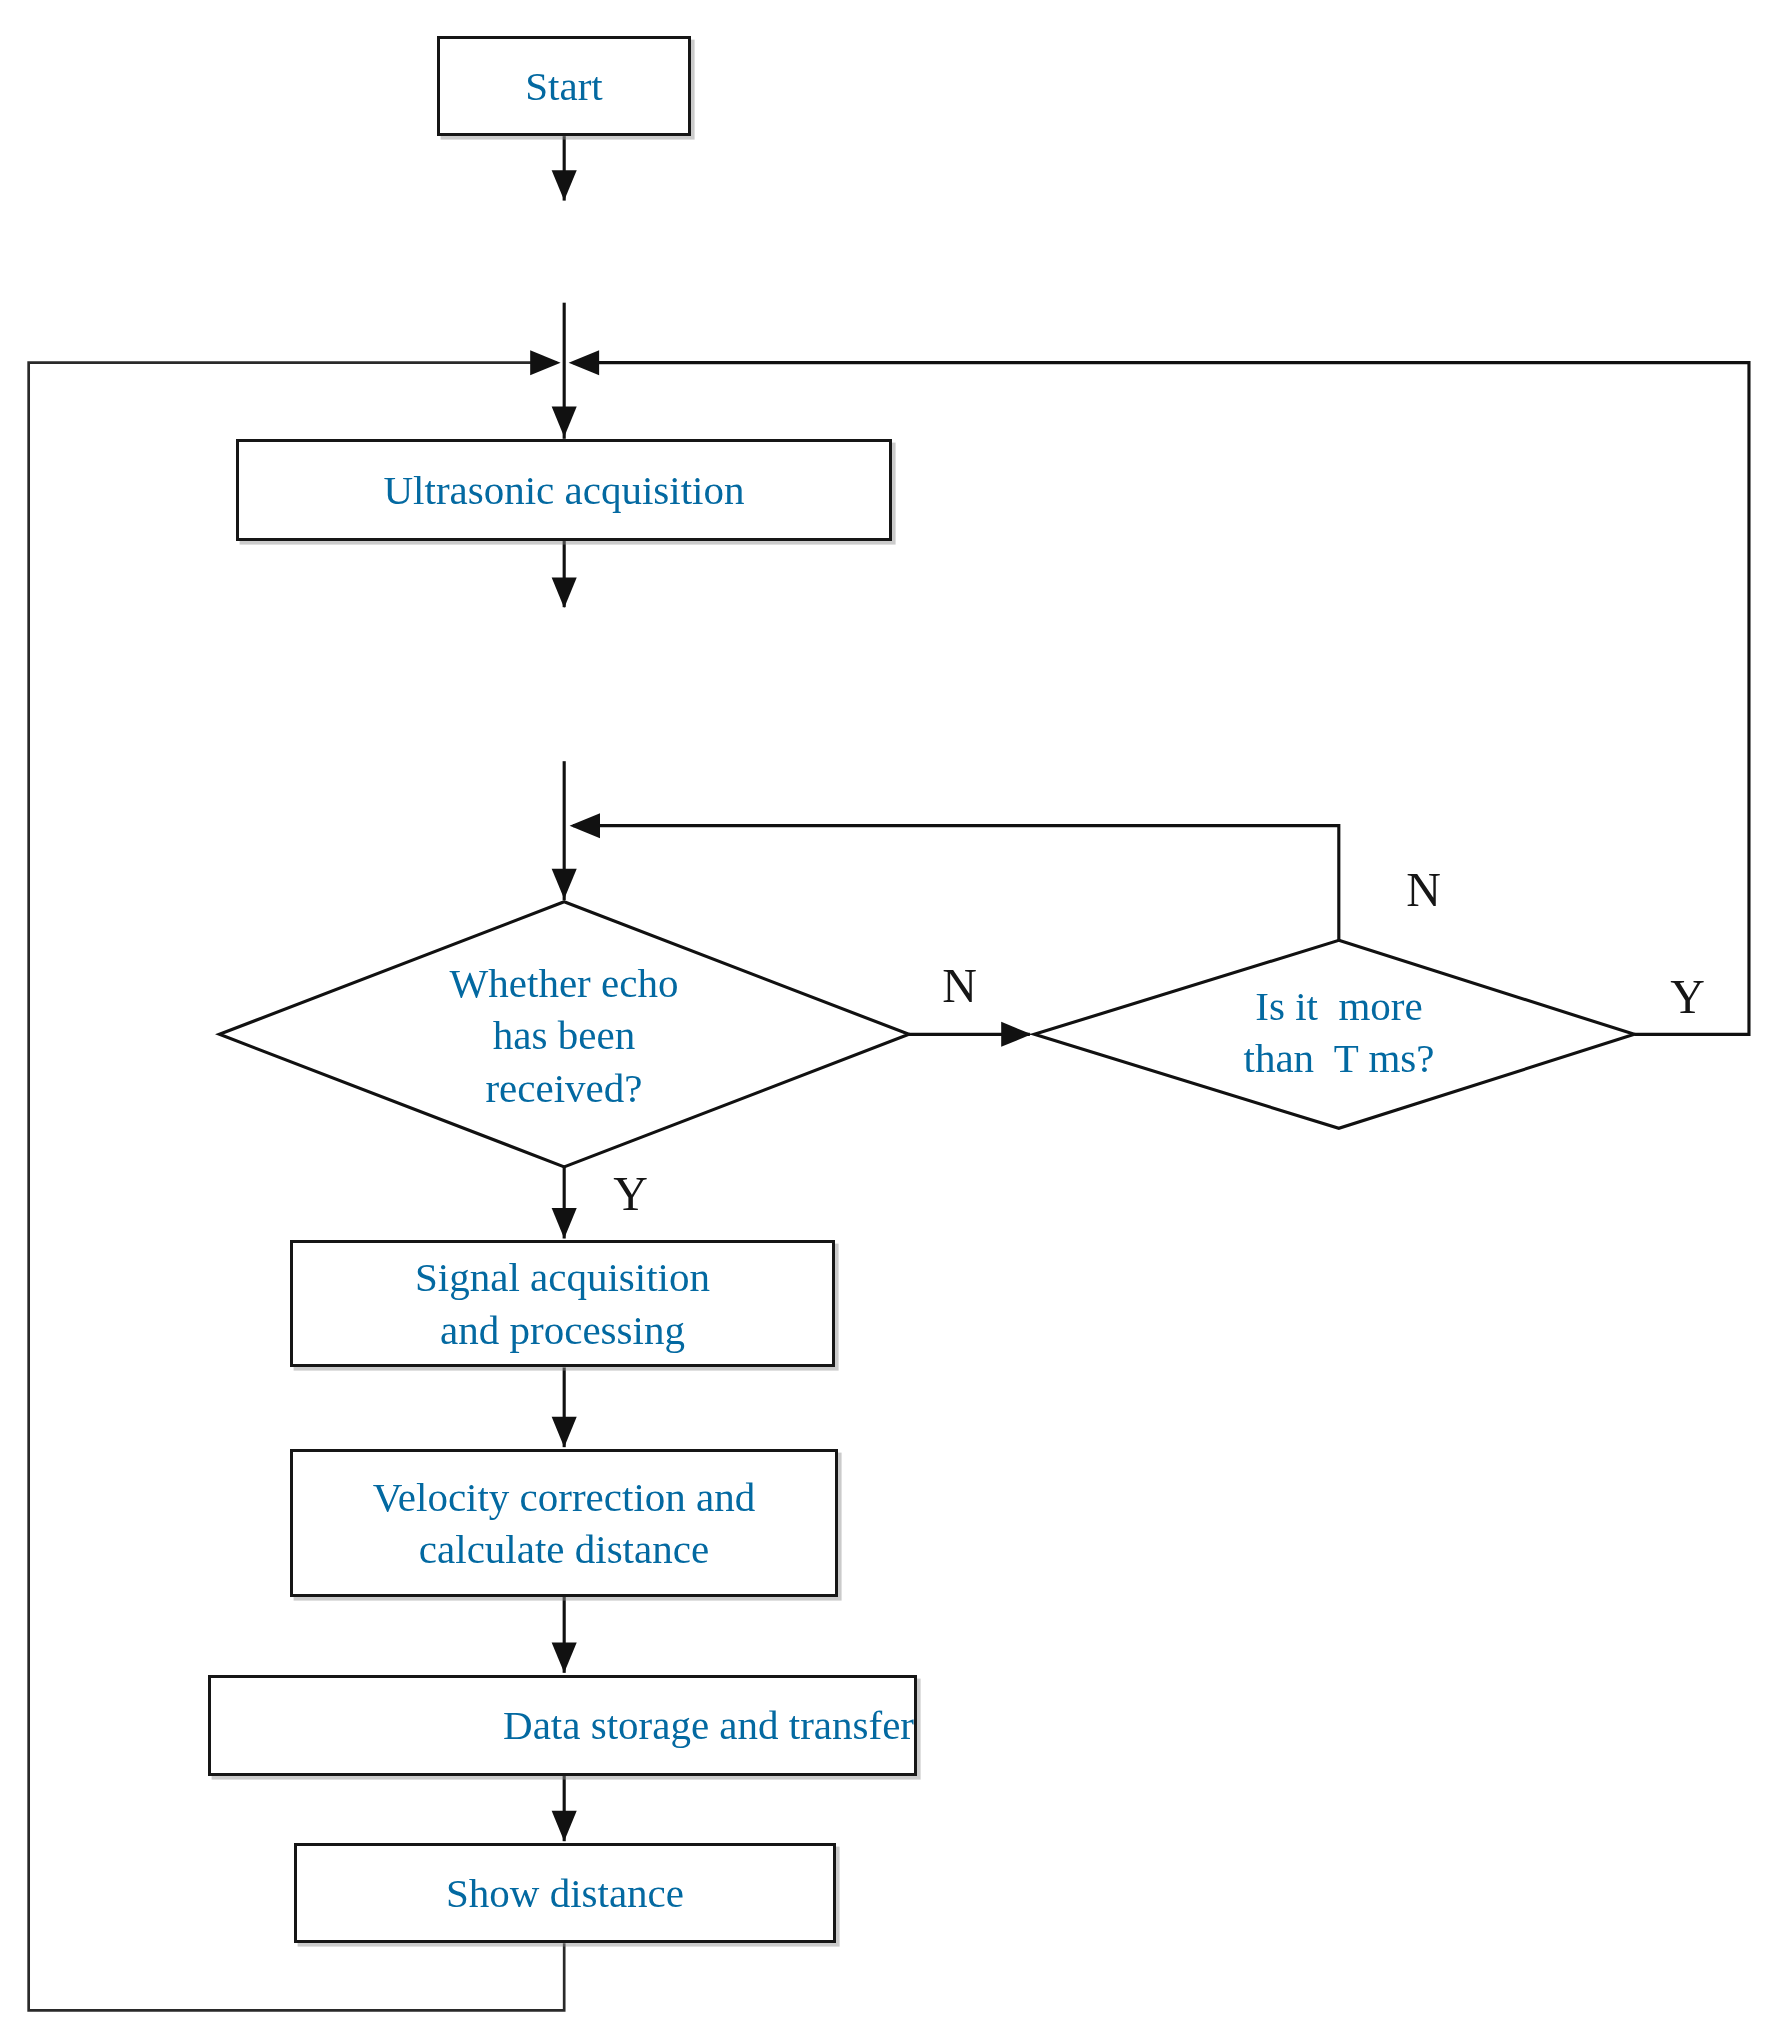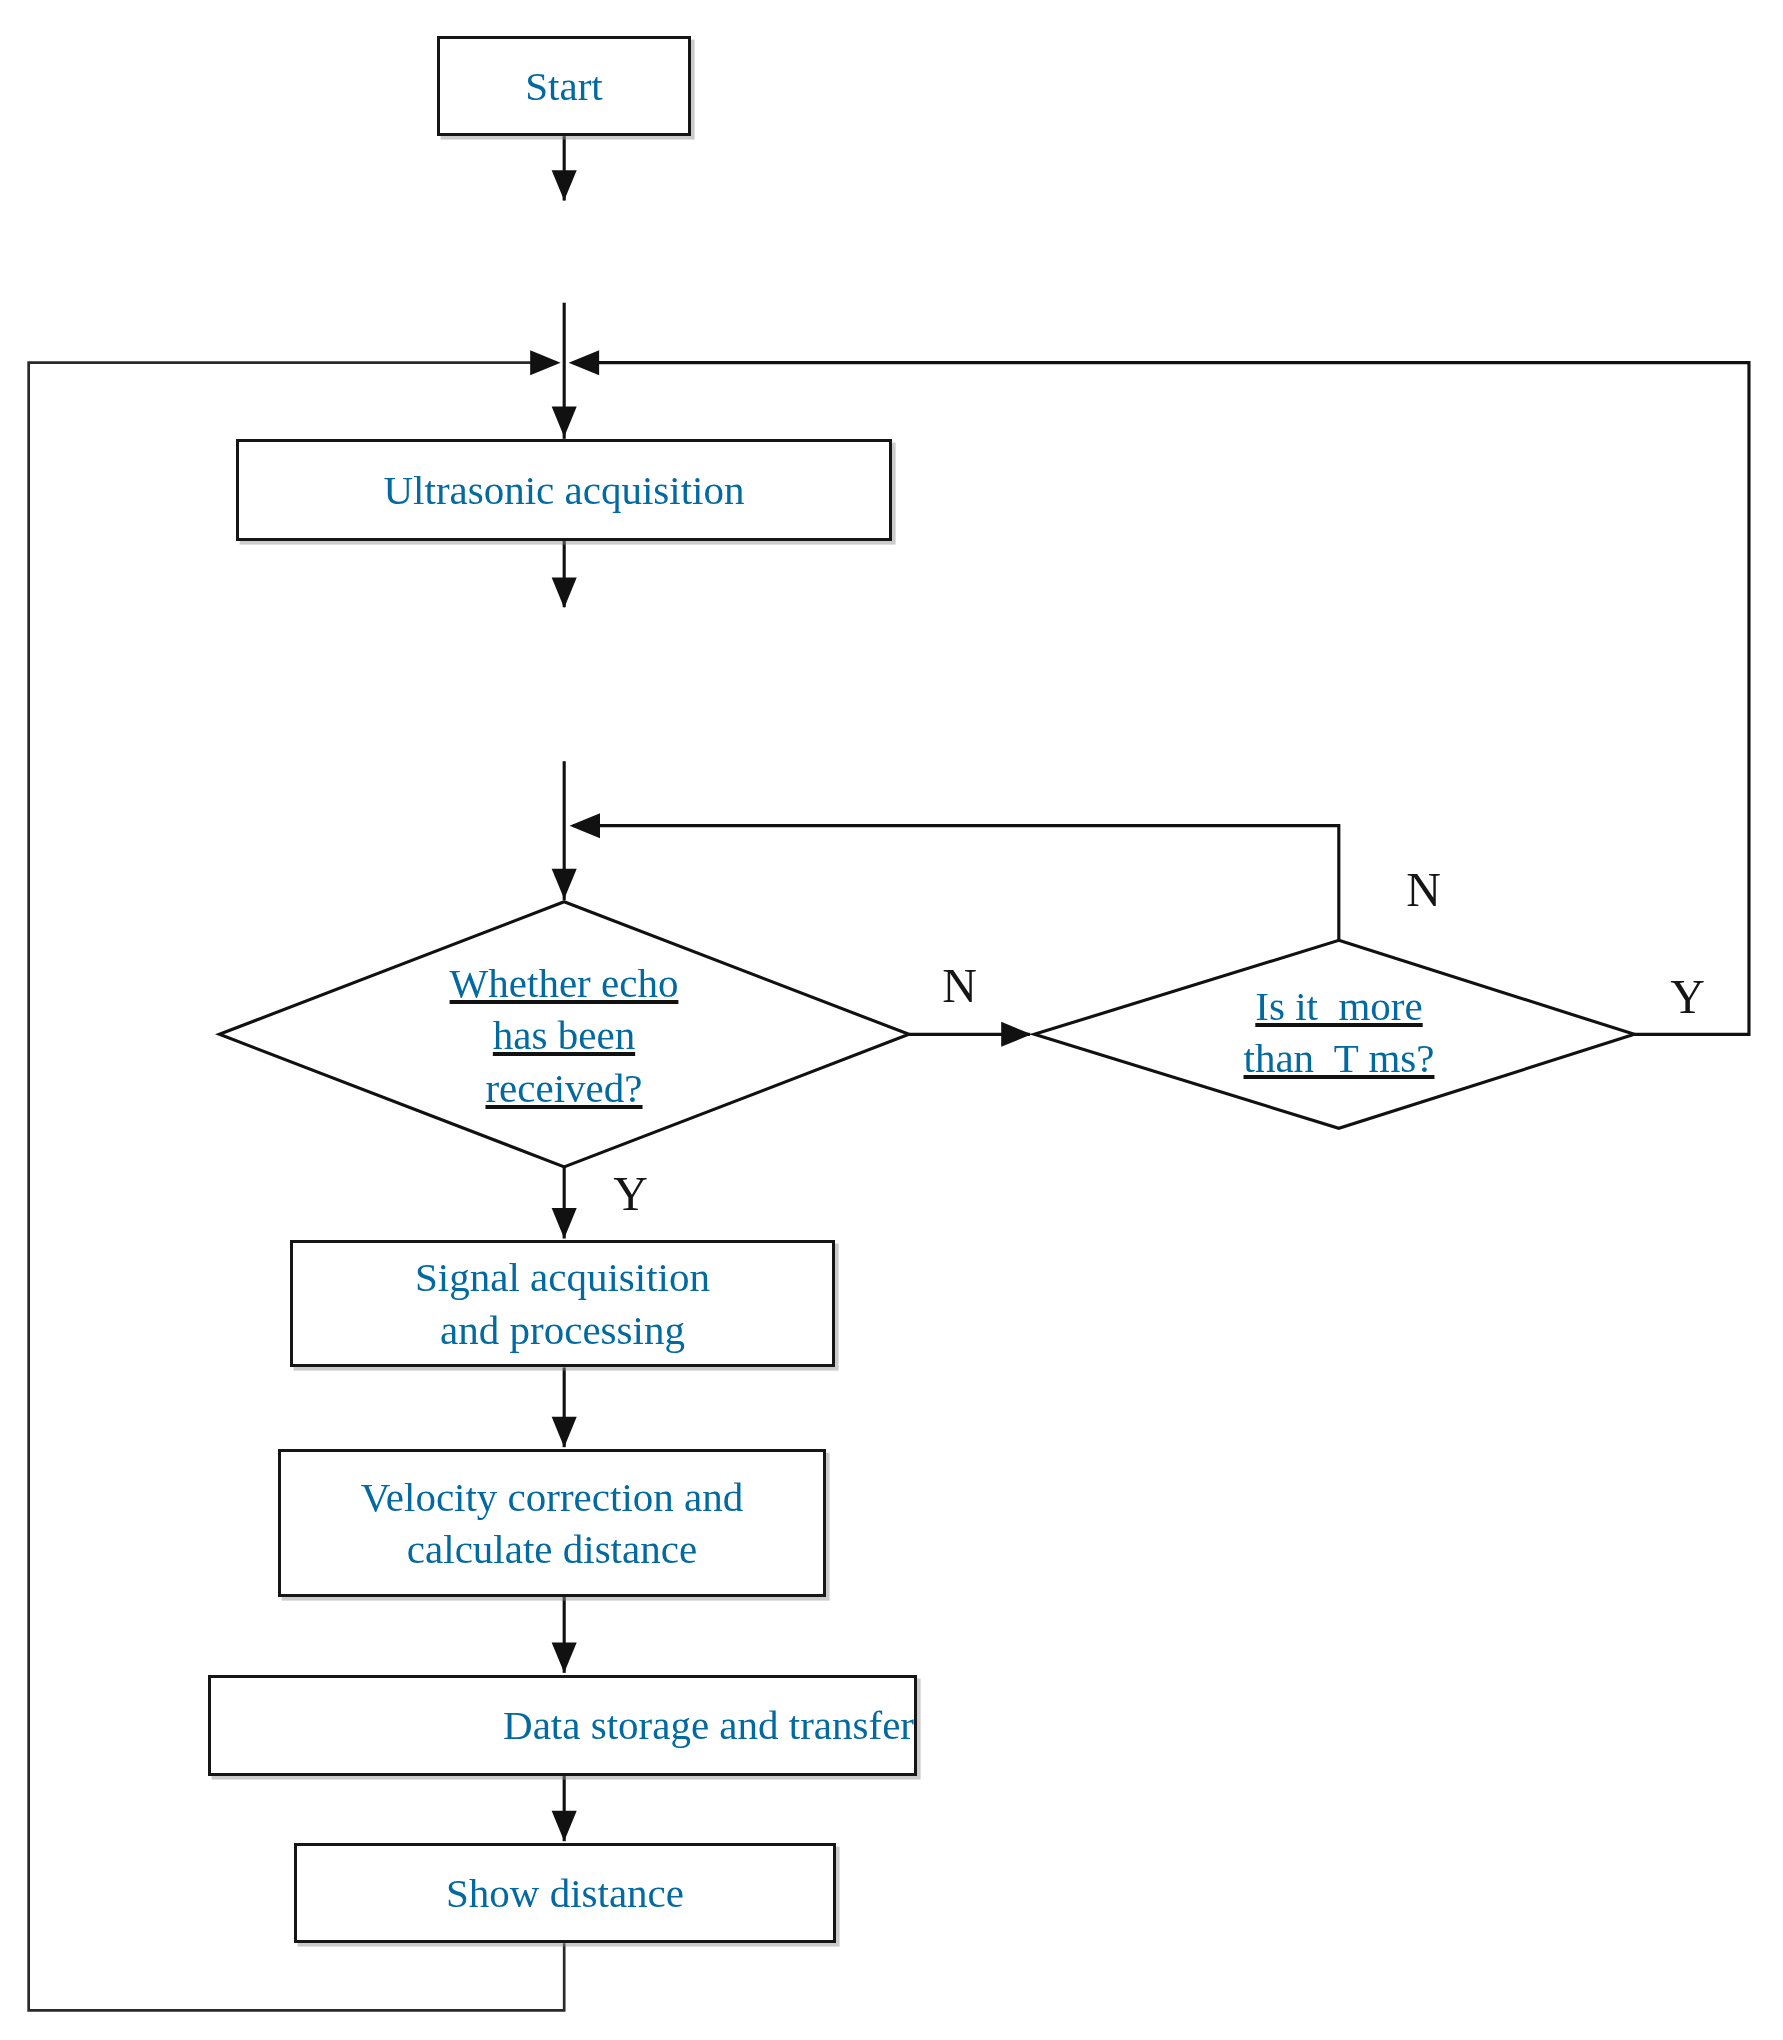--- a/index.html
+++ b/index.html
@@ -57,7 +57,6 @@
     align-items: center;
     justify-content: center;
     text-align: center;
-    text-decoration: underline;
   }
   .label {
     white-space: pre-wrap;

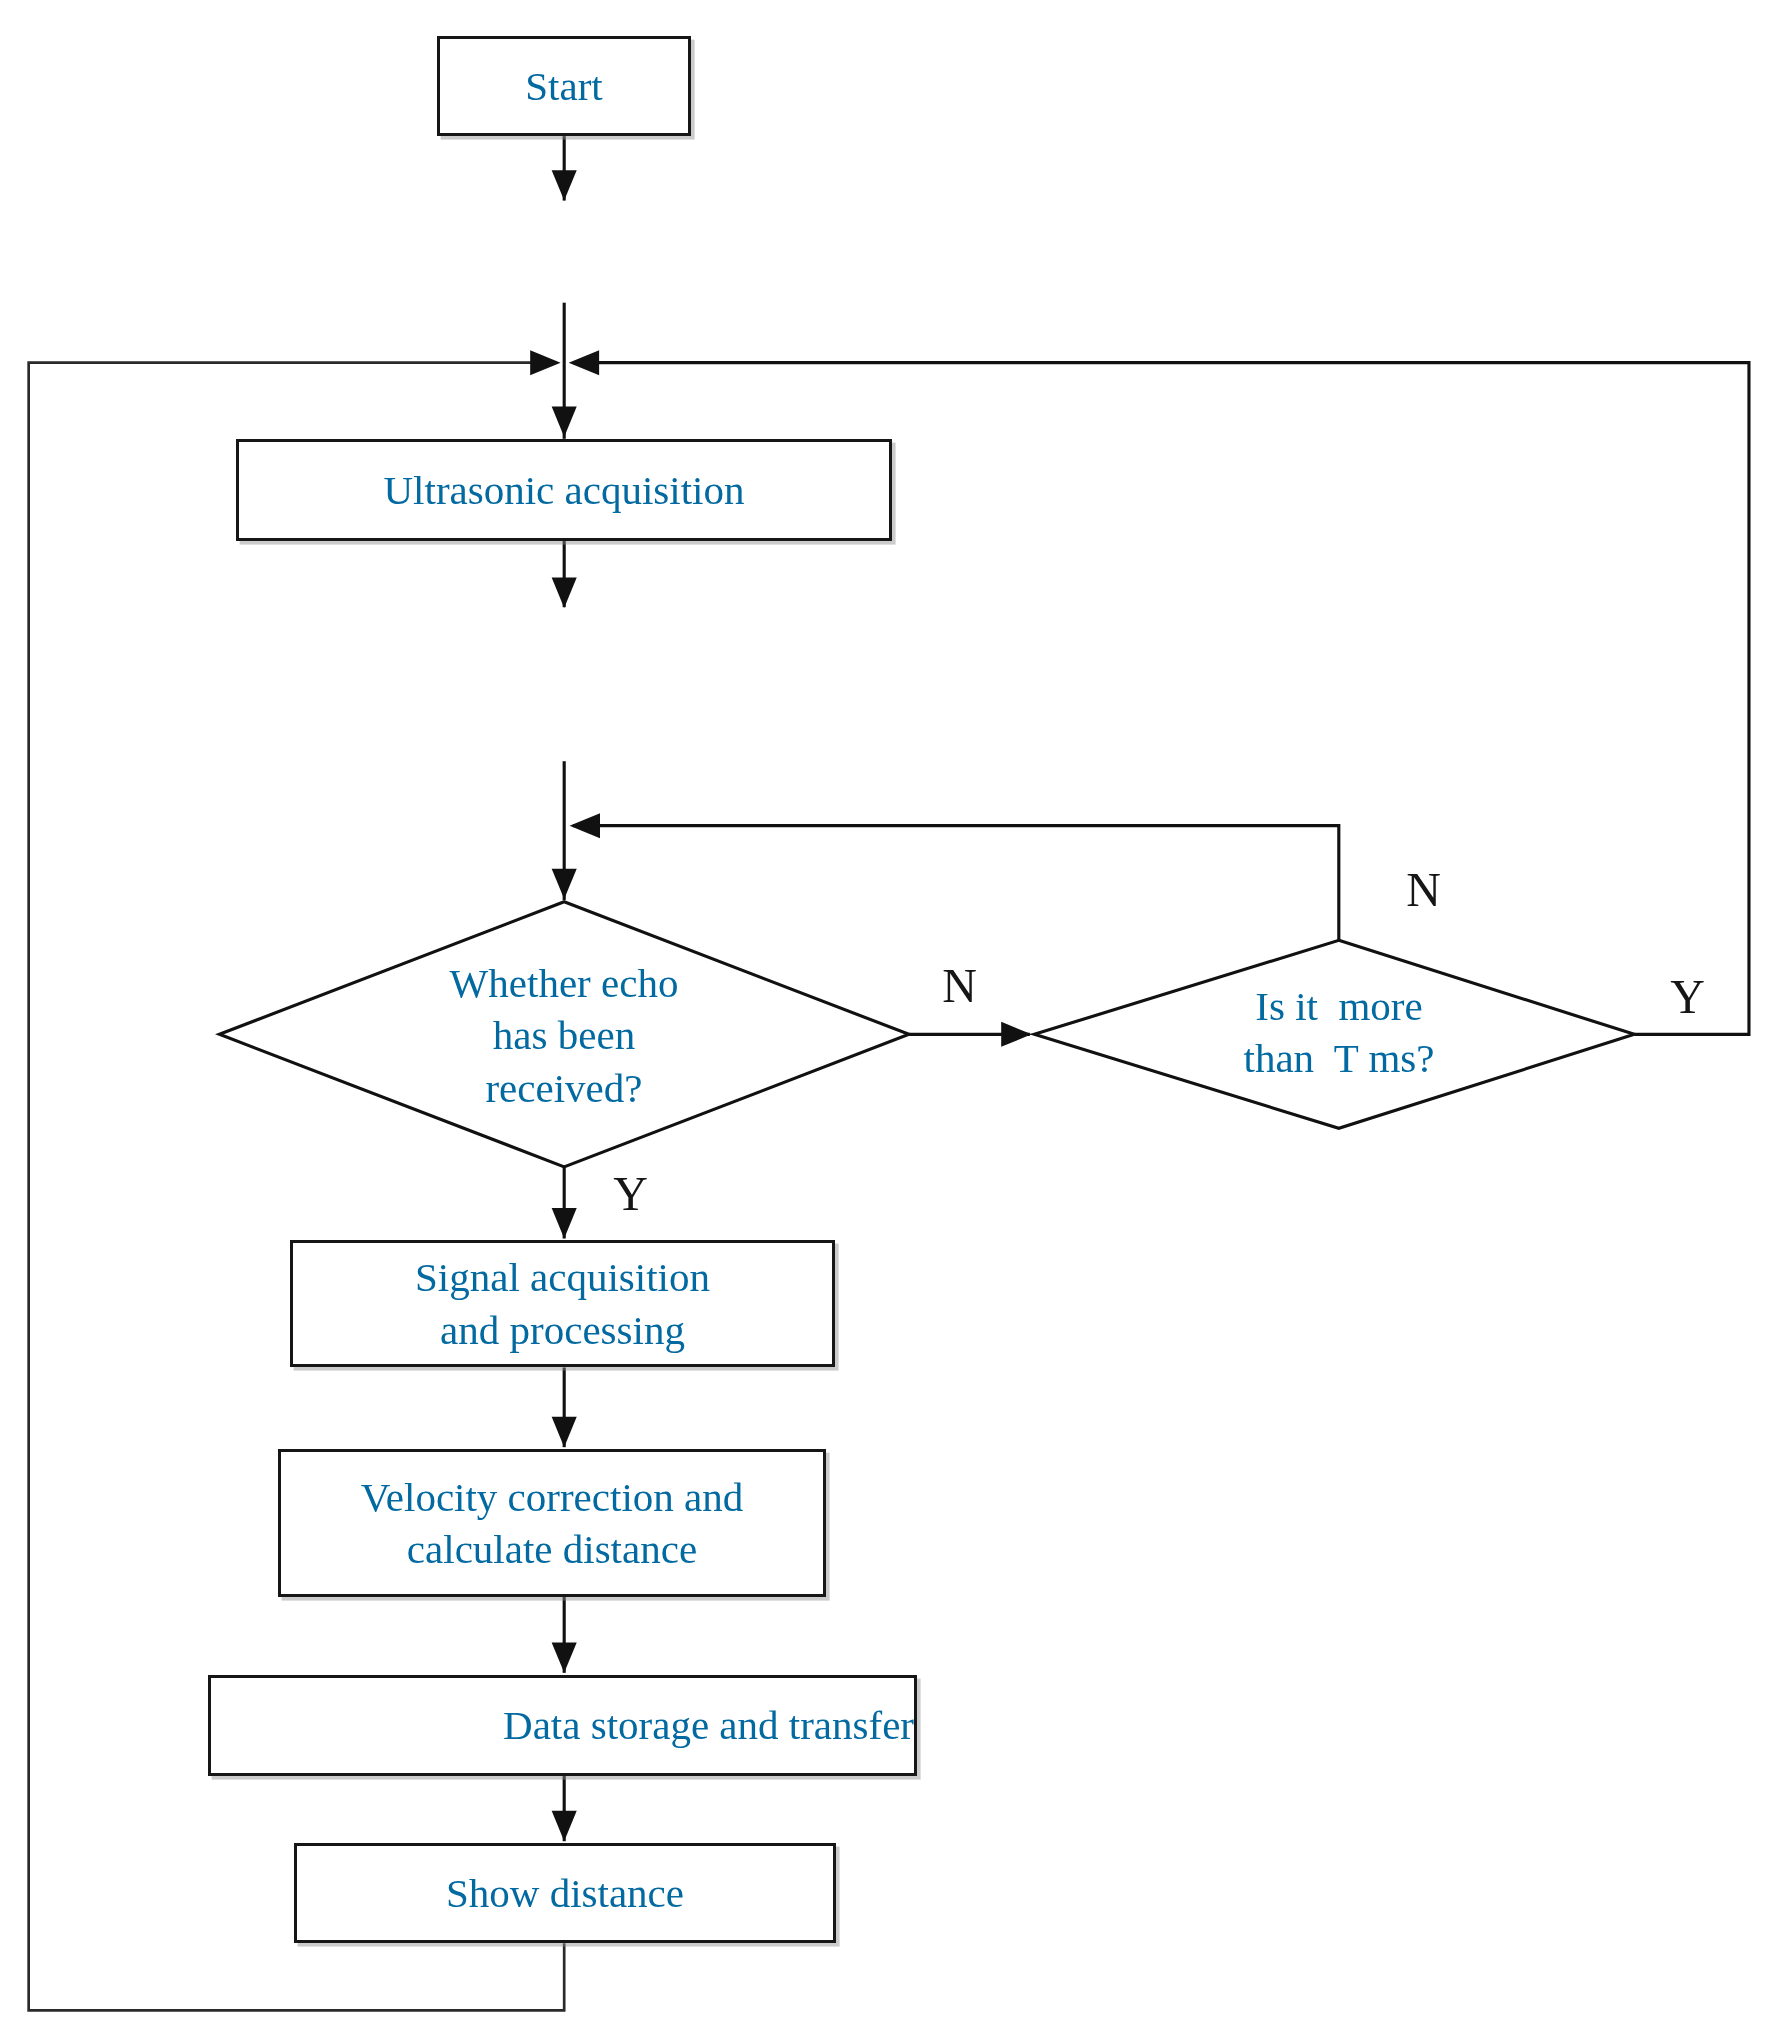--- a/index.html
+++ b/index.html
@@ -130,7 +130,7 @@
 and processing</span>
   </div>
 
-  <div class="node" style="left:278px; top:1449px; width:548px; height:148px;">
+  <div class="node" style="left:290px; top:1449px; width:548px; height:148px;">
     <span class="label">Velocity correction and
 calculate distance</span>
   </div>

